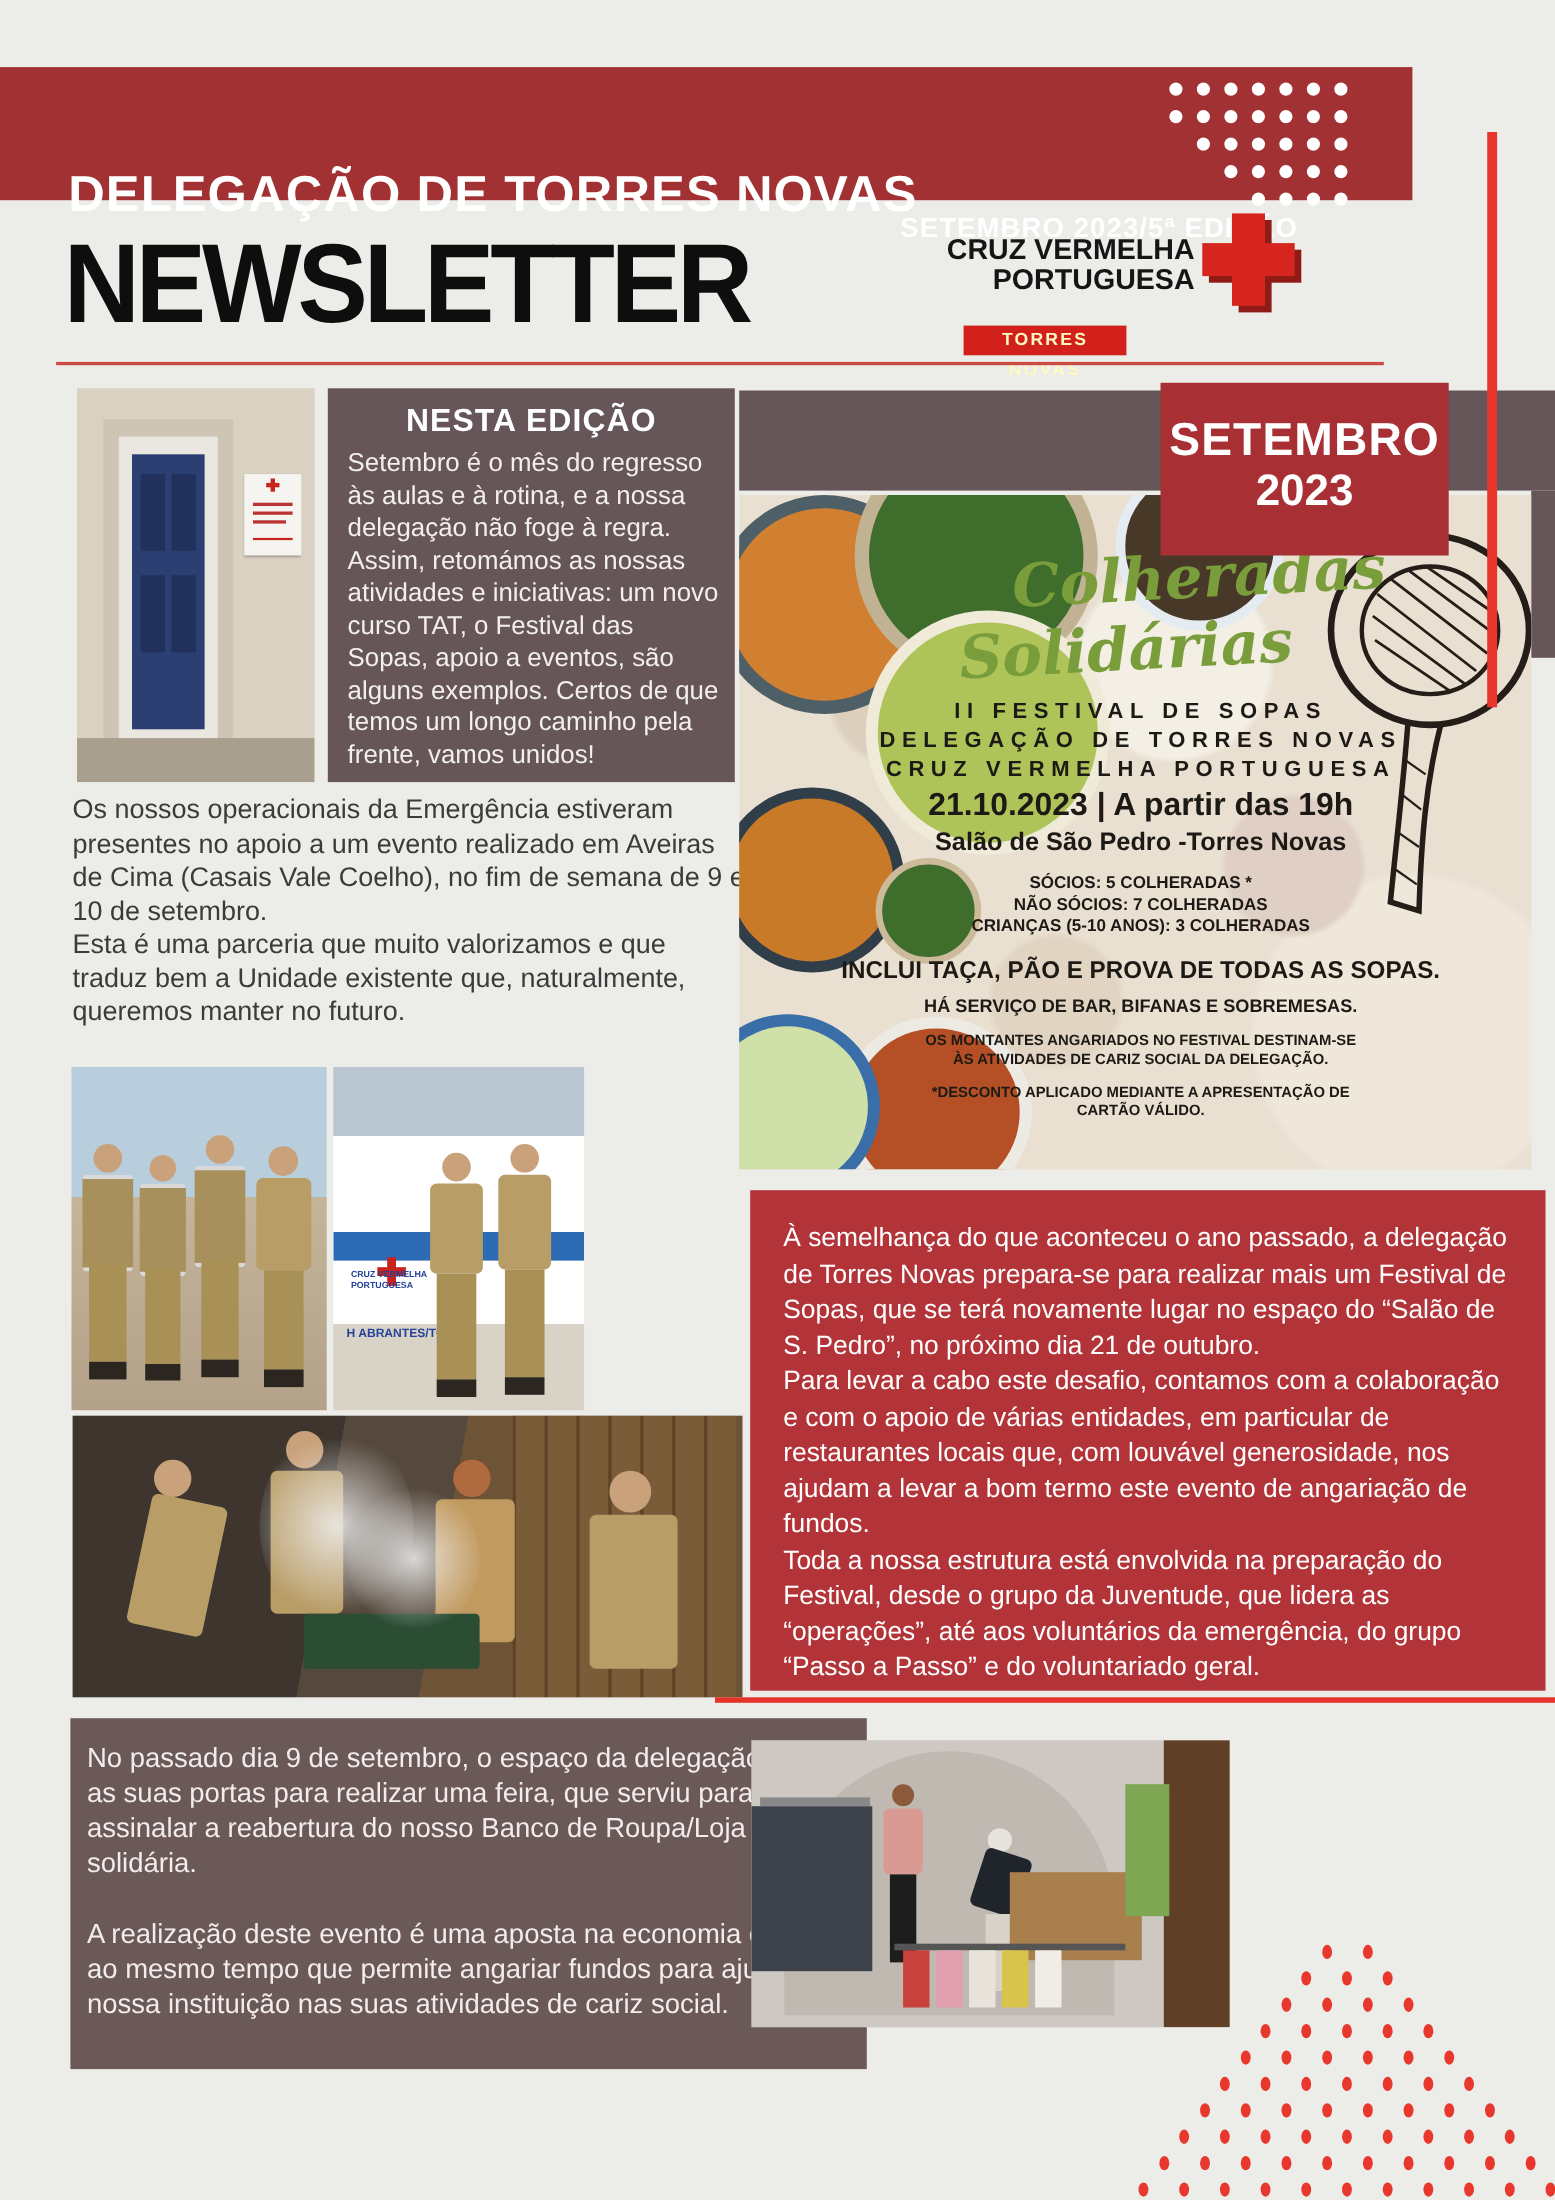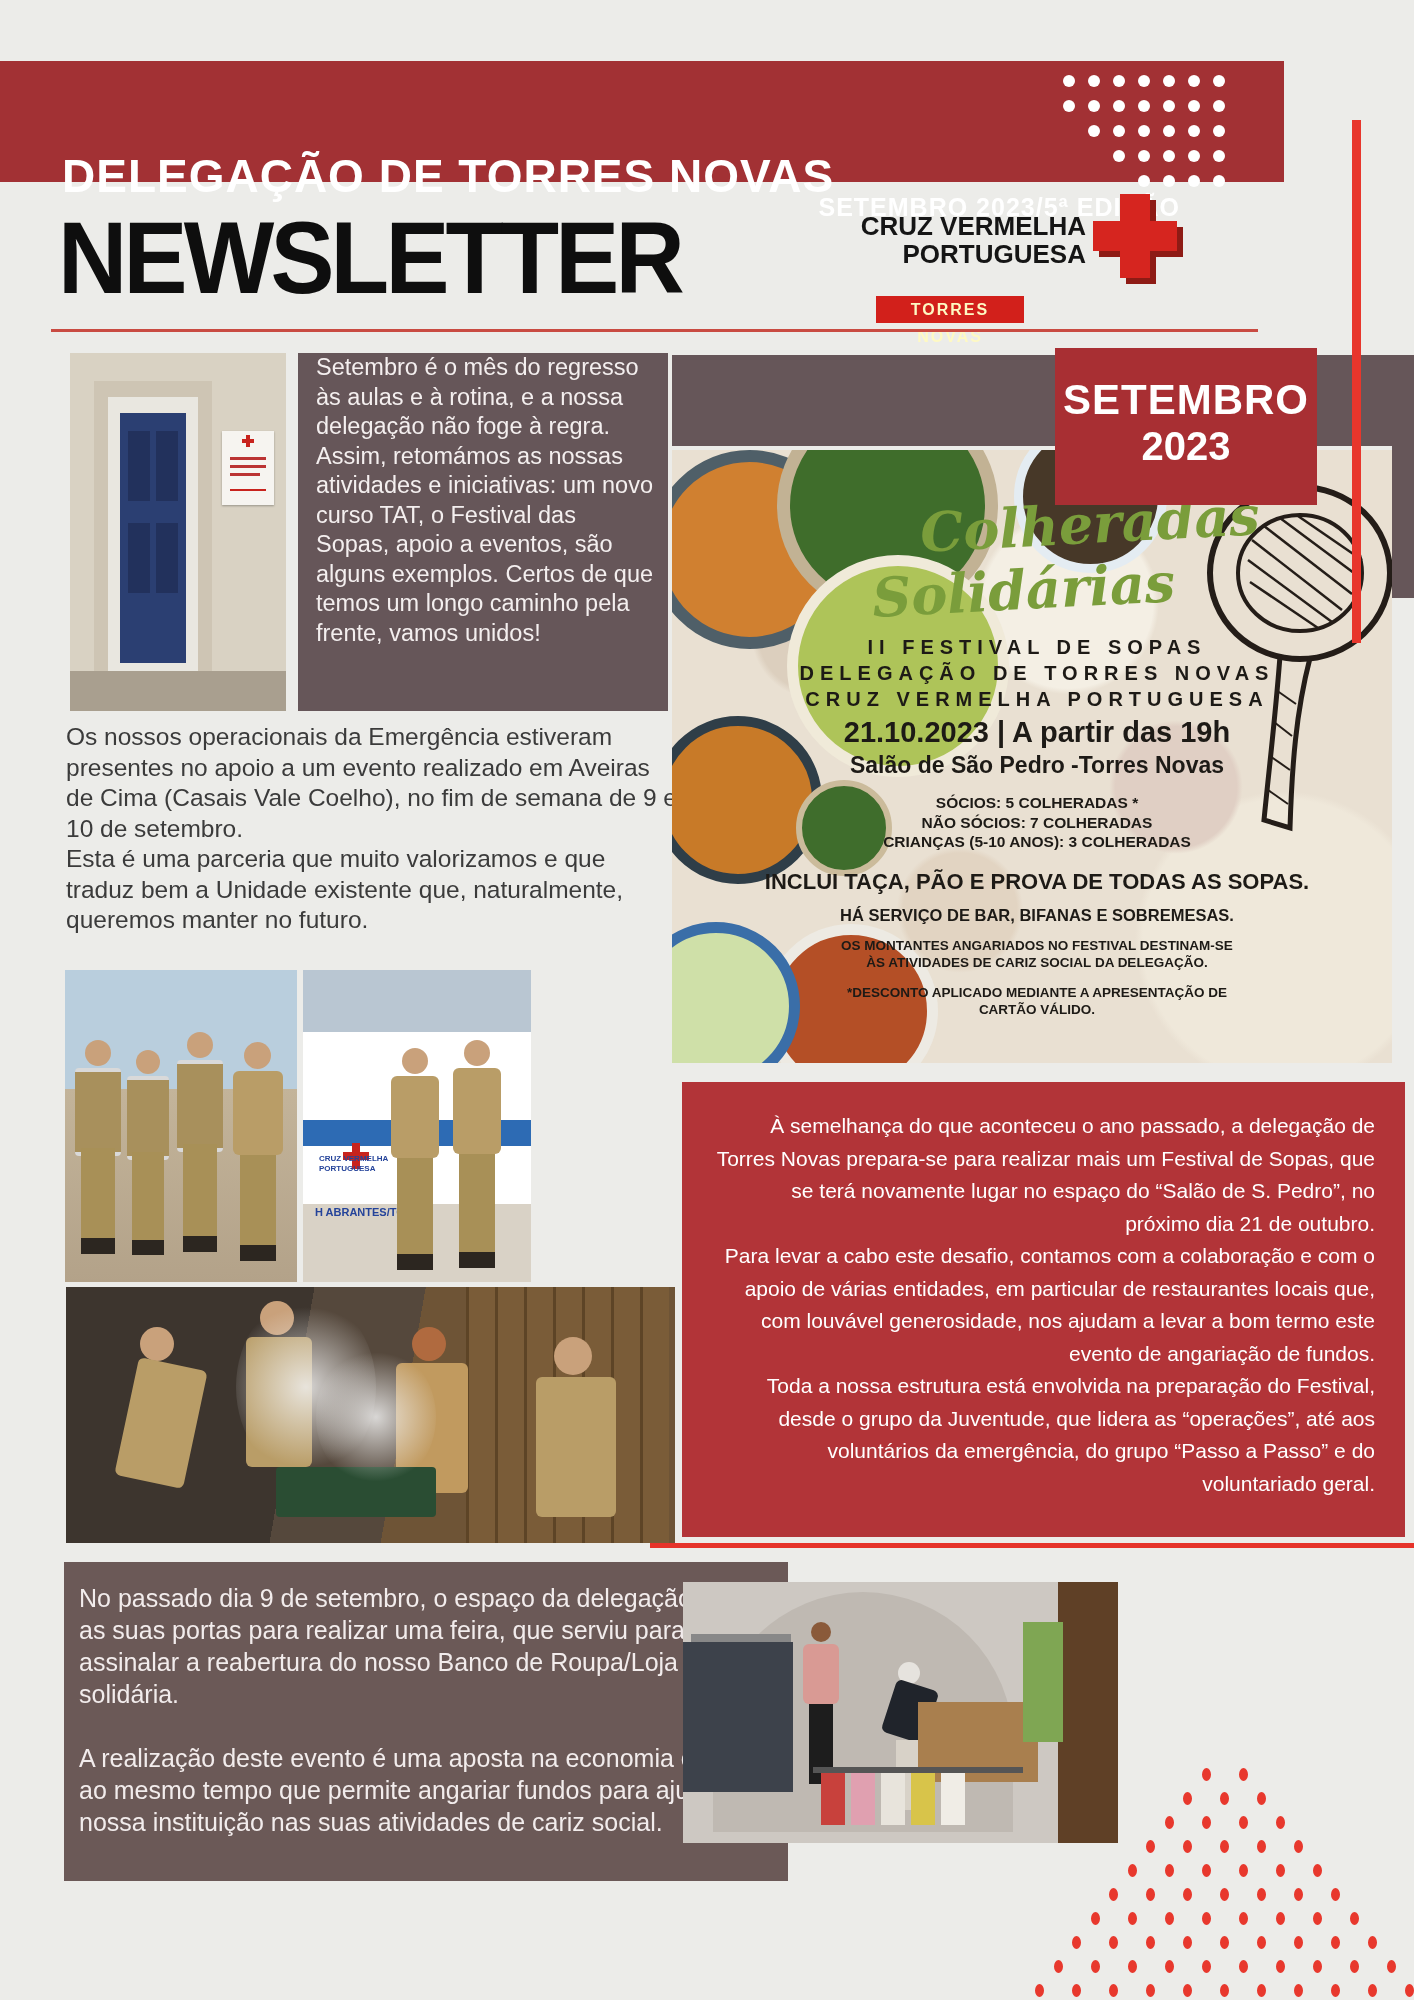--- a/index.html
+++ b/index.html
@@ -190,6 +190,7 @@
   </div>
 
   <div class="abs" id="nesta">
+    <h2>NESTA EDIÇÃO</h2>
     <p>Setembro é o mês do regresso às aulas e à rotina, e a nossa delegação não foge à regra. Assim, retomámos as nossas atividades e iniciativas: um novo curso TAT, o Festival das Sopas, apoio a eventos, são alguns exemplos. Certos de que temos um longo caminho pela frente, vamos unidos!</p>
   </div>
 

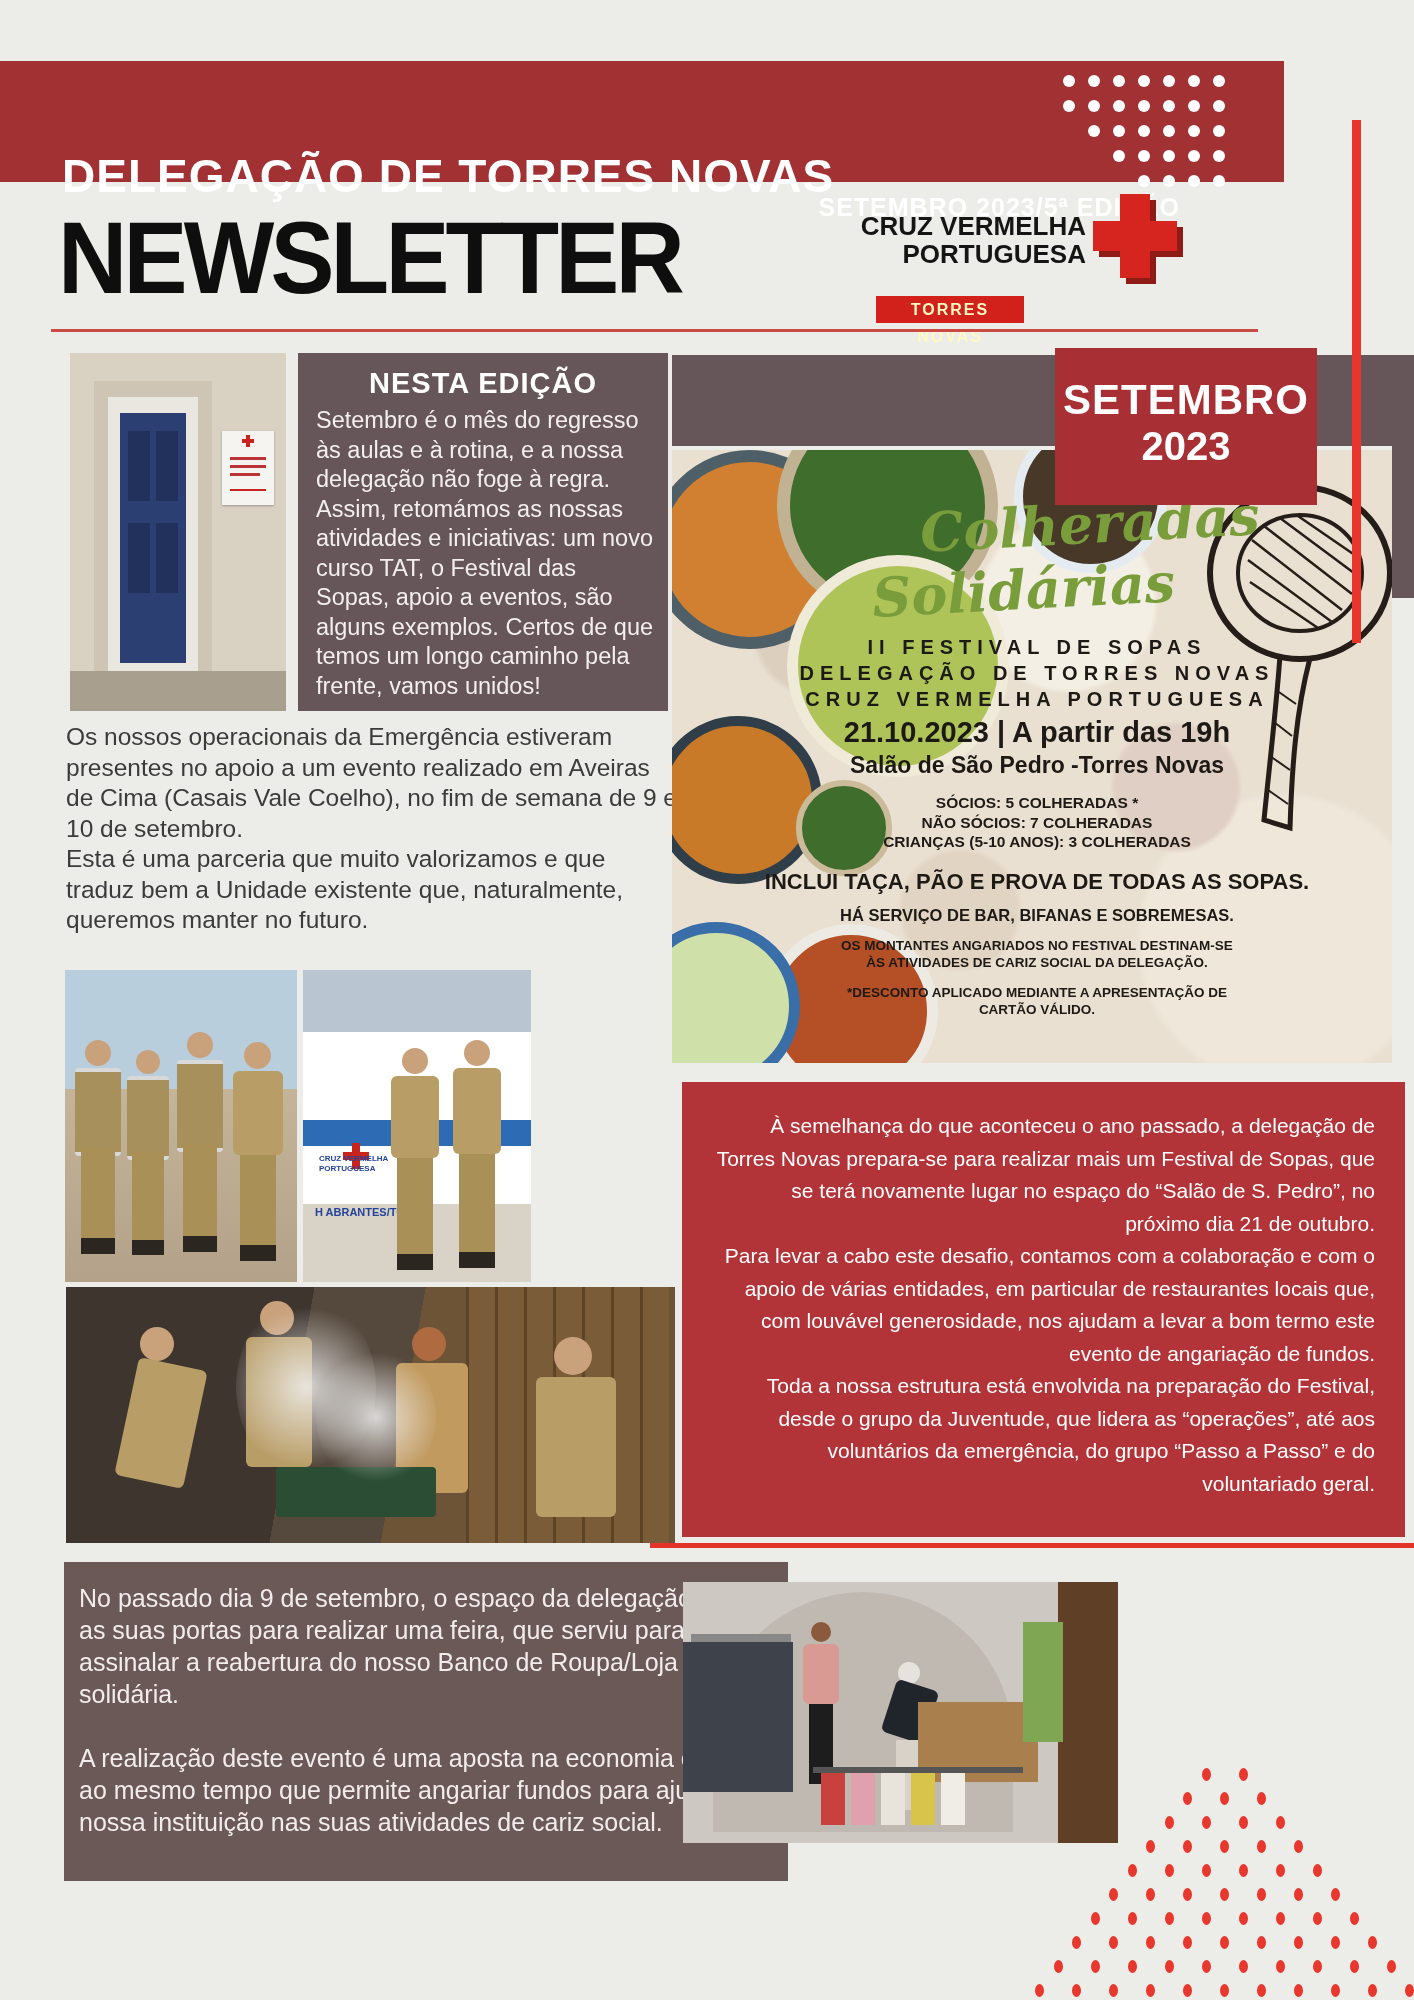--- a/index.html
+++ b/index.html
@@ -91,7 +91,7 @@
 
   
   #festival{left:682px;top:1082px;width:723px;height:455px;background:#B23438;color:#fff;z-index:3;}
-  #festival p{margin:0 30px;font-size:21px;line-height:32.5px;text-align:right;}
+  #festival p{margin:0 30px;font-size:24px;line-height:32.5px;}
   #festival p.first{margin-top:28px;}
   #redline{left:650px;top:1543px;width:764px;height:5px;background:#E6332A;}
 

